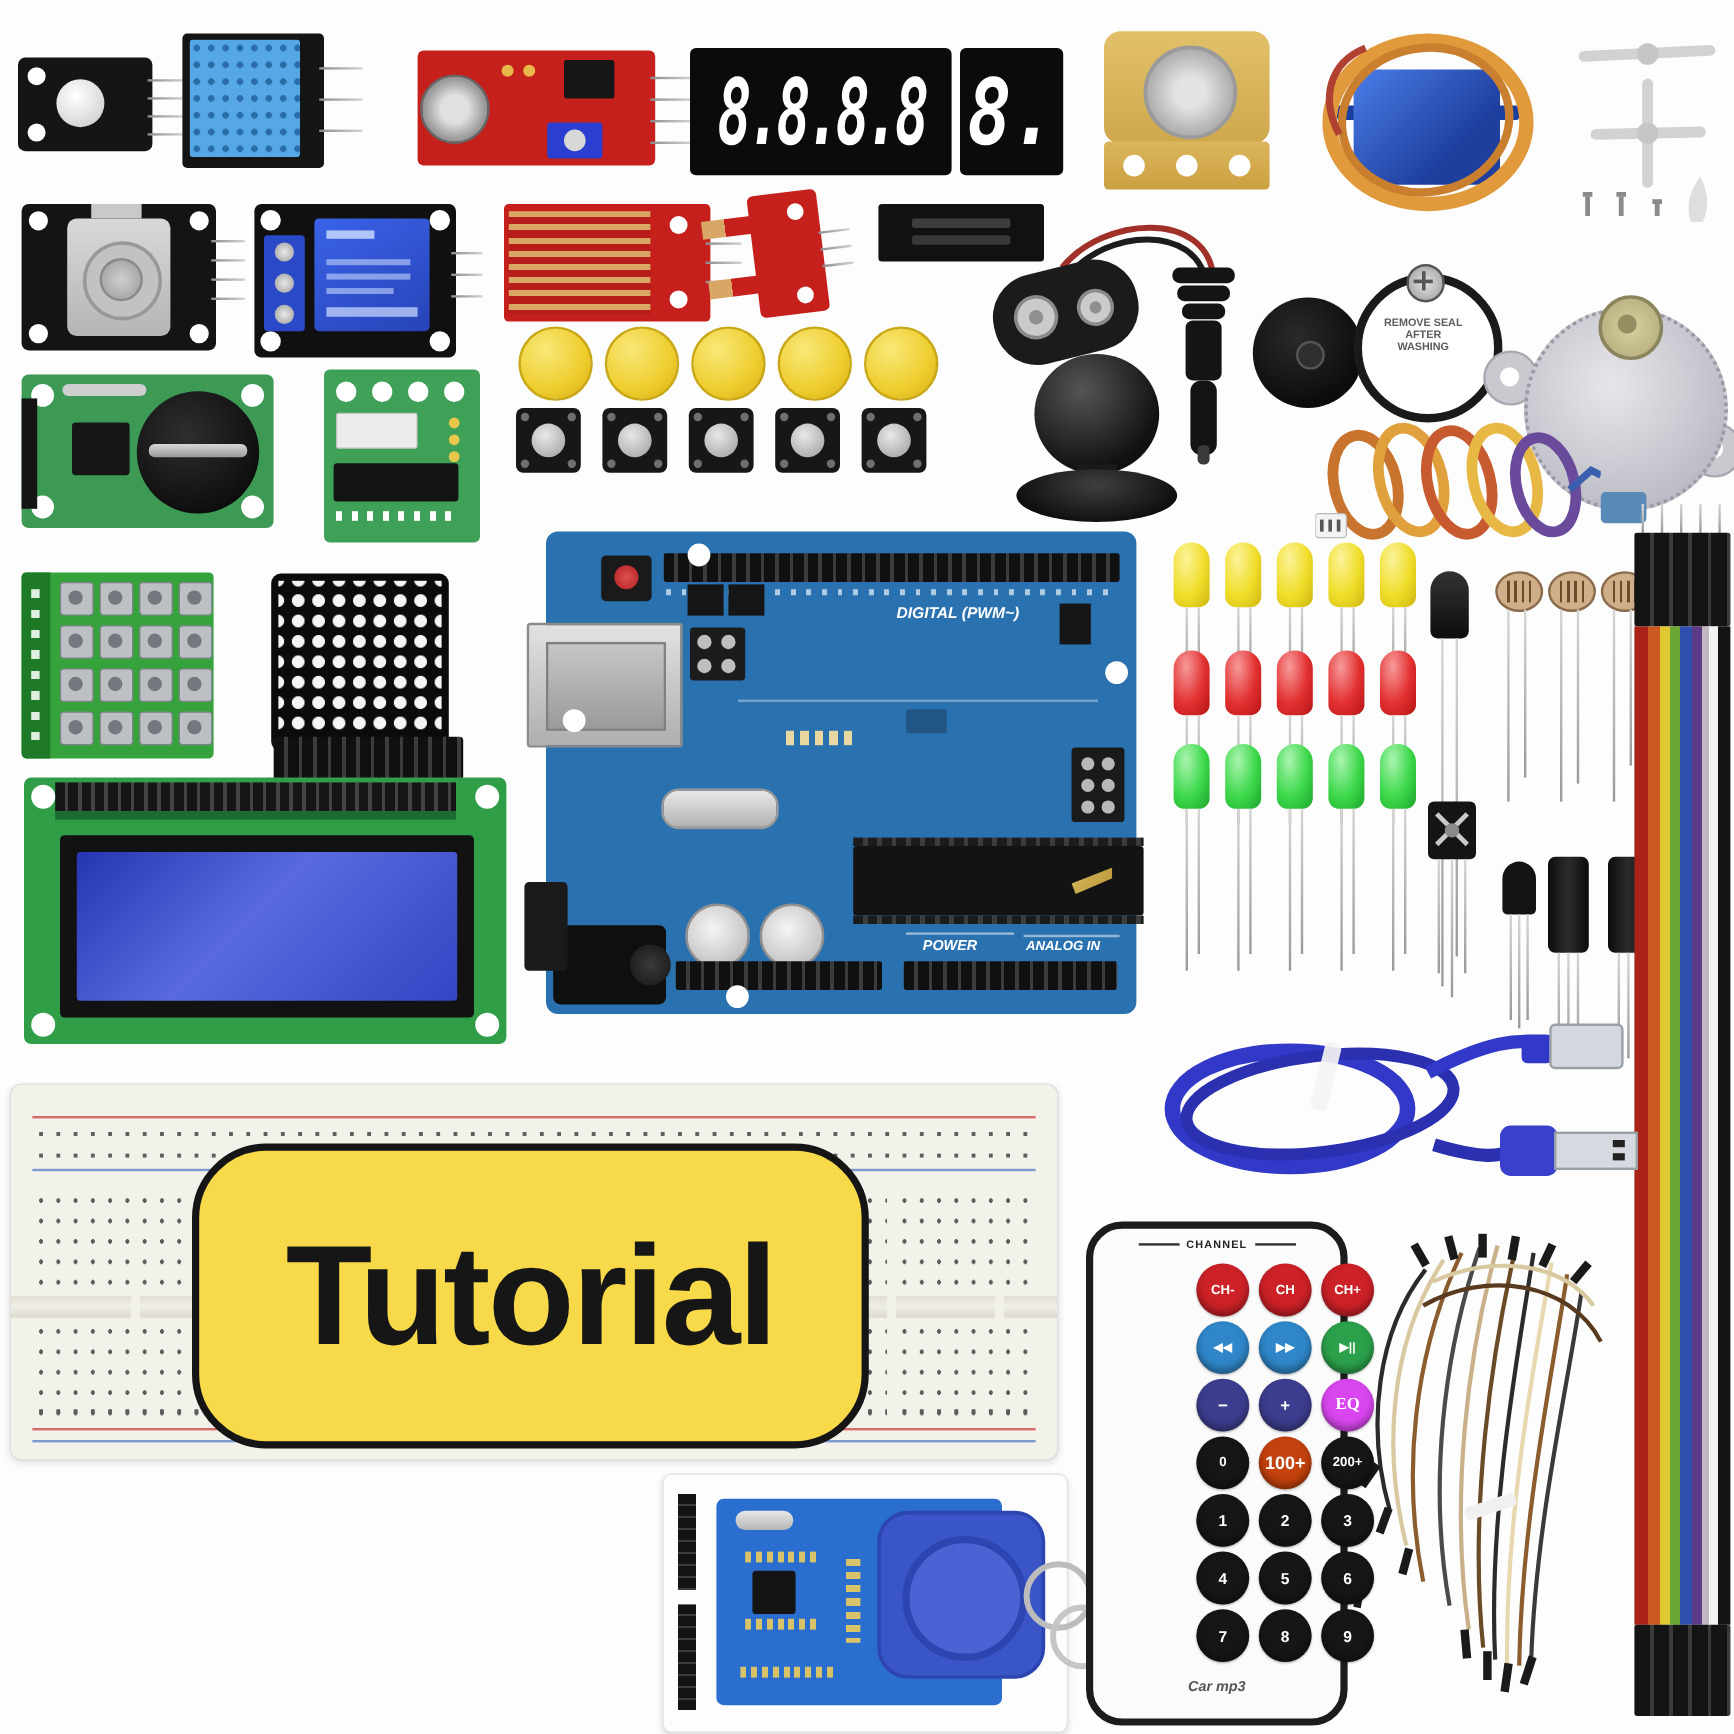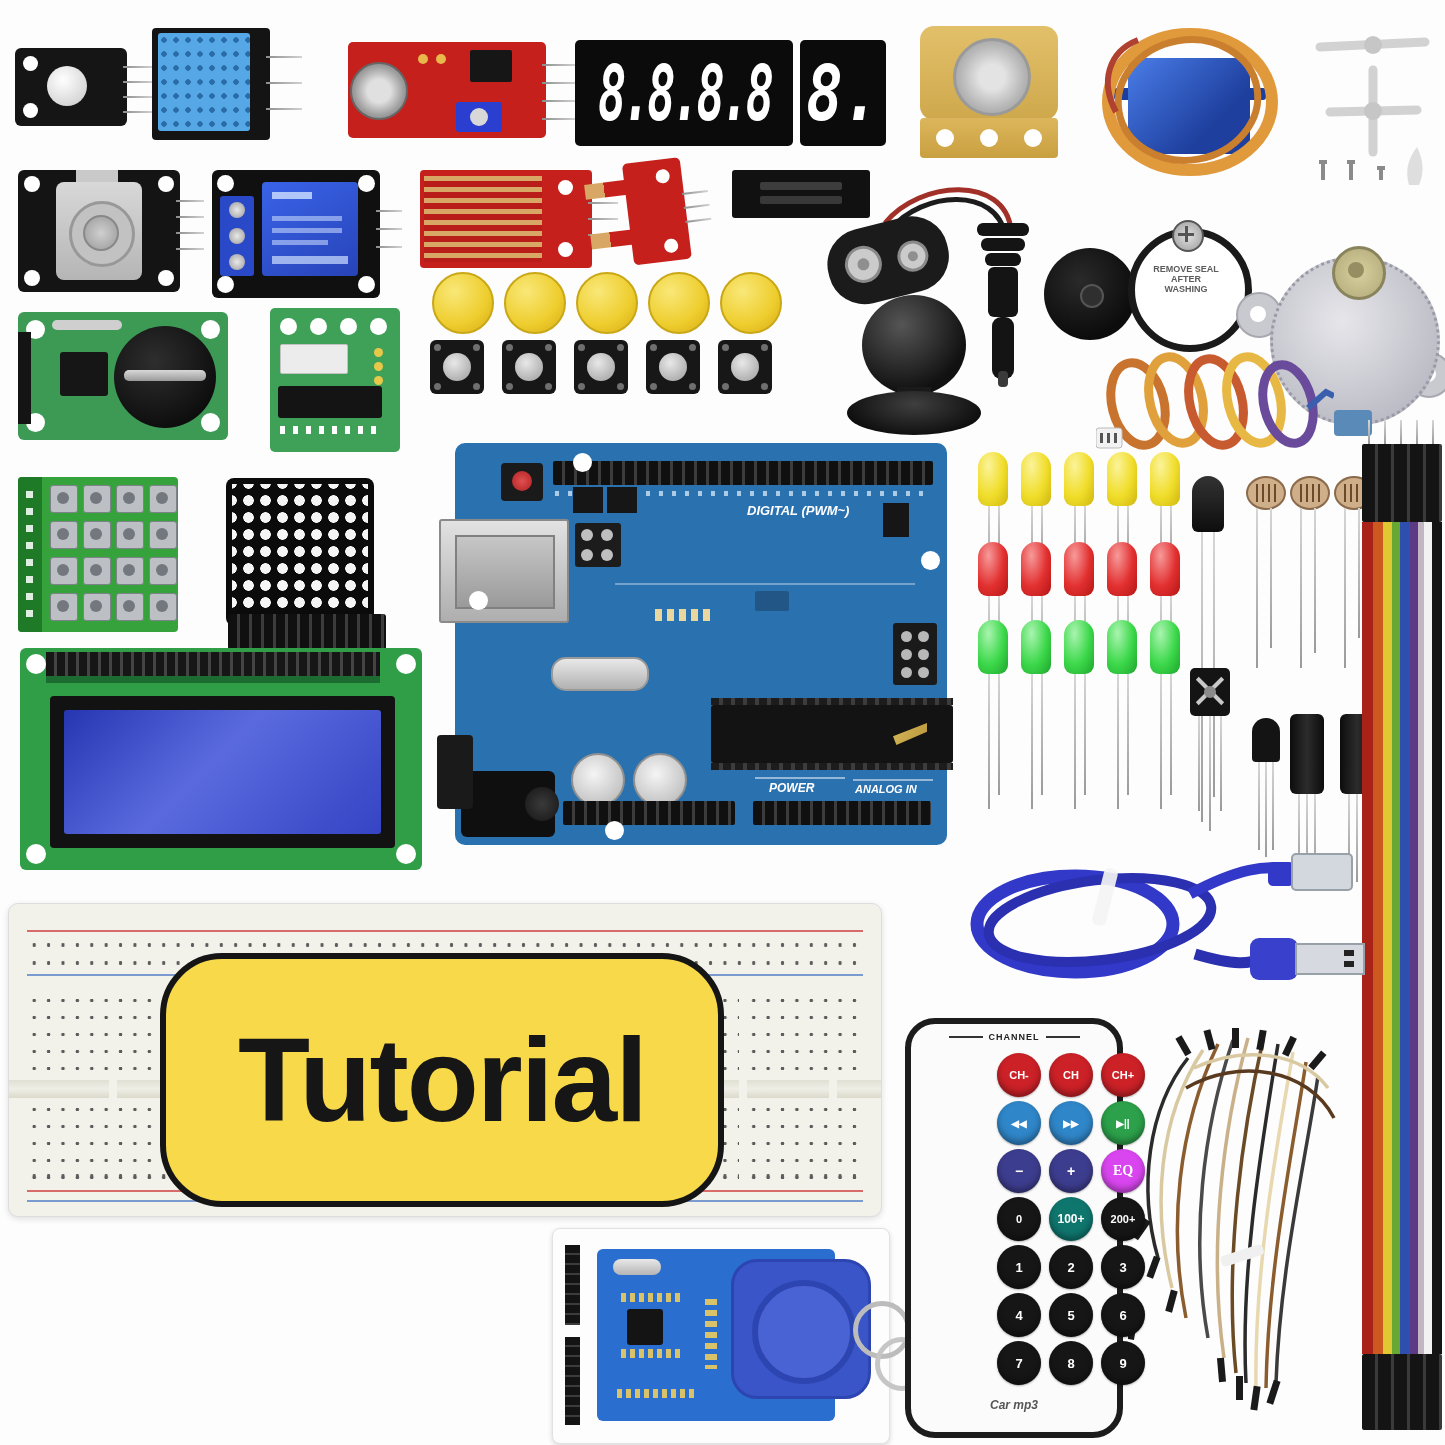--- a/index.html
+++ b/index.html
@@ -563,7 +563,7 @@
         <div class="rbtn" style="left: 82px; top: 125px; background: rgb(61, 61, 143); font-size: 14px;">+</div>
         <div class="rbtn" style="left: 134px; top: 125px; background: #d946ef; font-size: 14px; font-family: Liberation Serif, serif;">EQ</div>
         <div class="rbtn" style="left: 30px; top: 173px; background: rgb(22, 22, 22); font-size: 11px;">0</div>
-        <div class="rbtn" style="left: 82px; top: 173px; background: #0f766e; font-size: 12px;">100+</div>
+        <div class="rbtn" style="left: 82px; top: 173px; background: #c2410c; font-size: 15px;">100+</div>
         <div class="rbtn" style="left: 134px; top: 173px; background: rgb(22, 22, 22); font-size: 11px;">200+</div>
         <div class="rbtn" style="left: 30px; top: 221px; background: rgb(22, 22, 22); font-size: 13px;">1</div>
         <div class="rbtn" style="left: 82px; top: 221px; background: rgb(22, 22, 22); font-size: 13px;">2</div>

